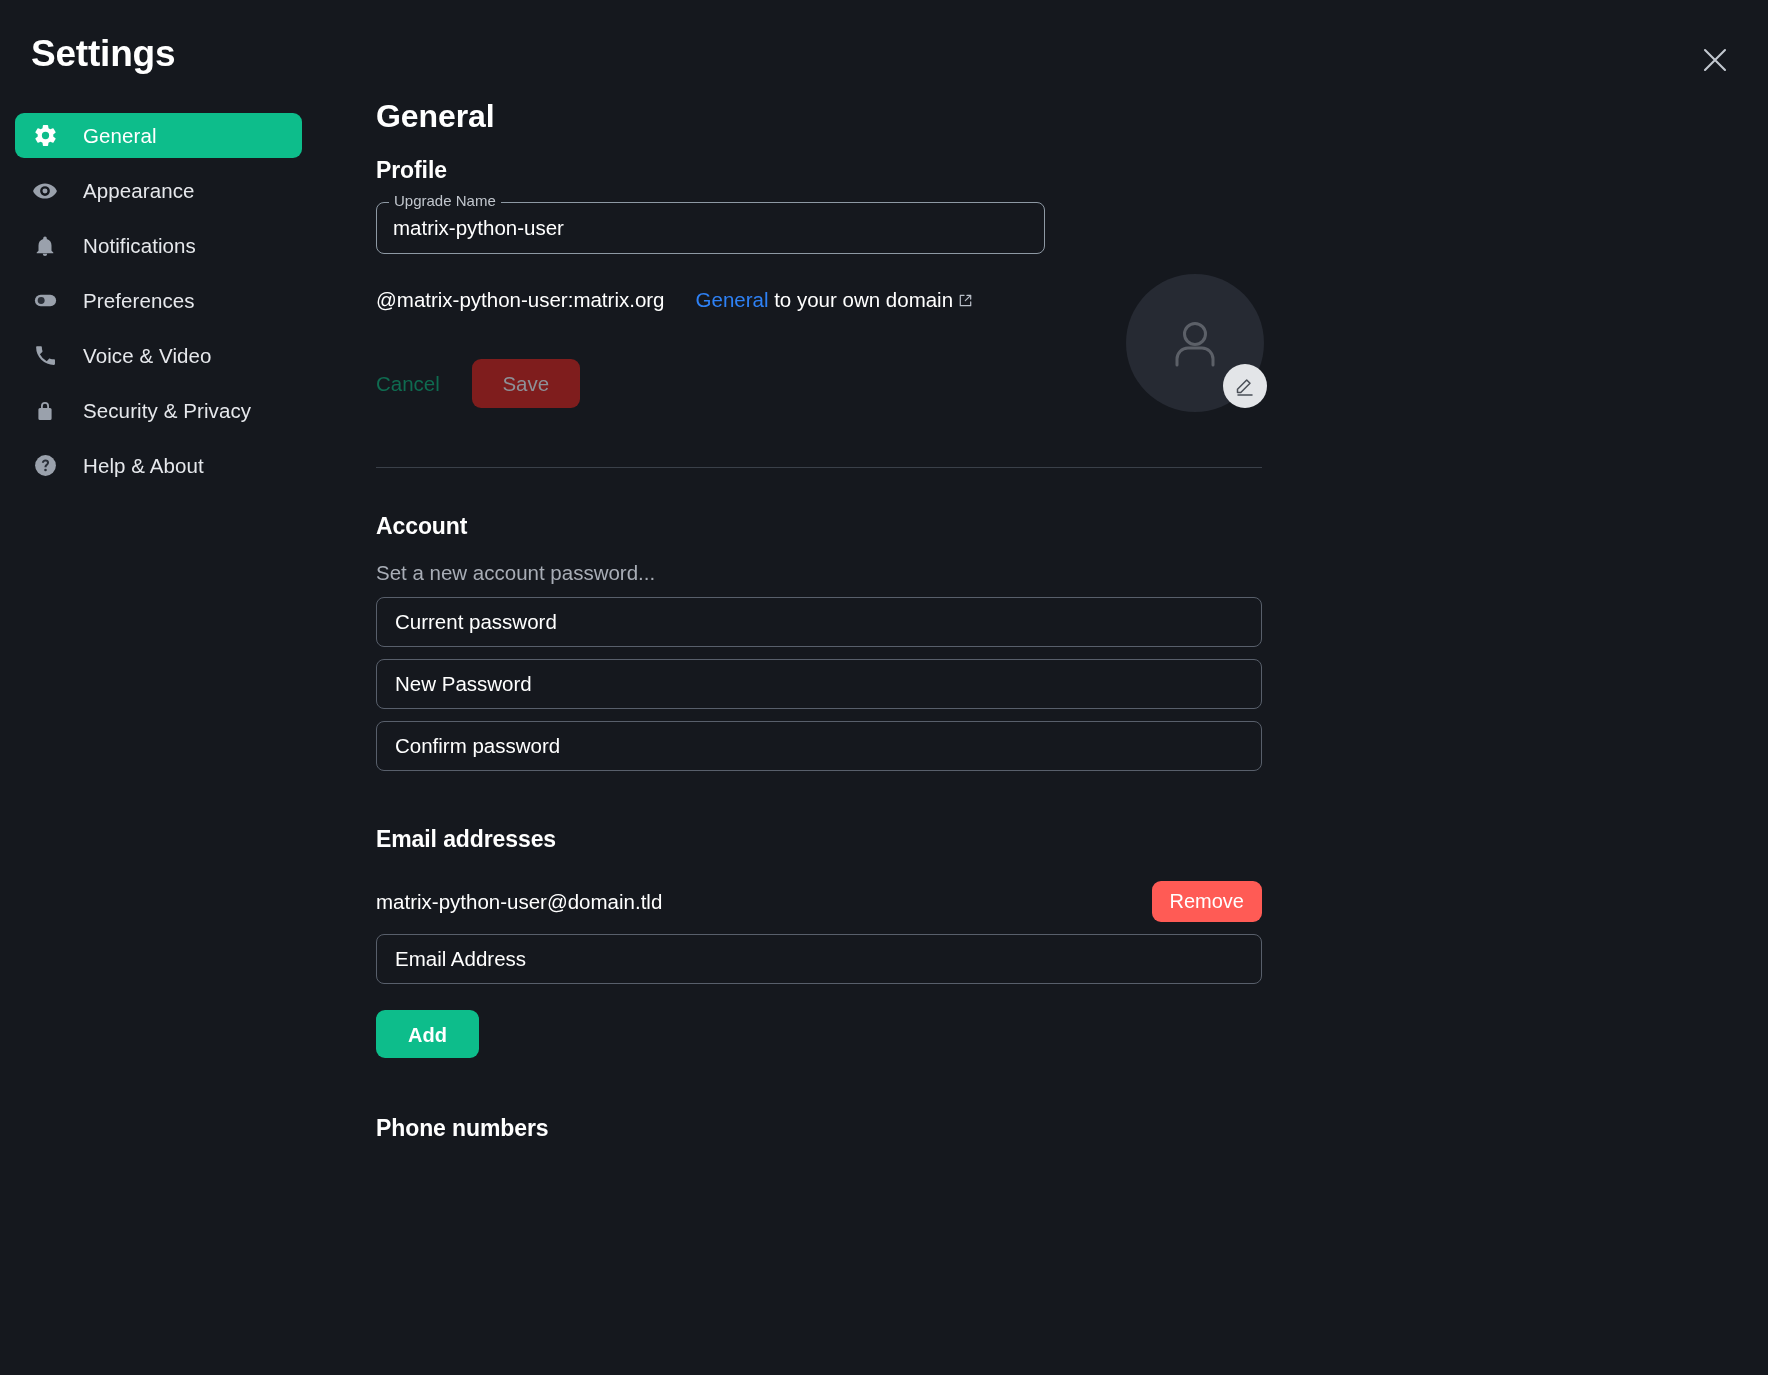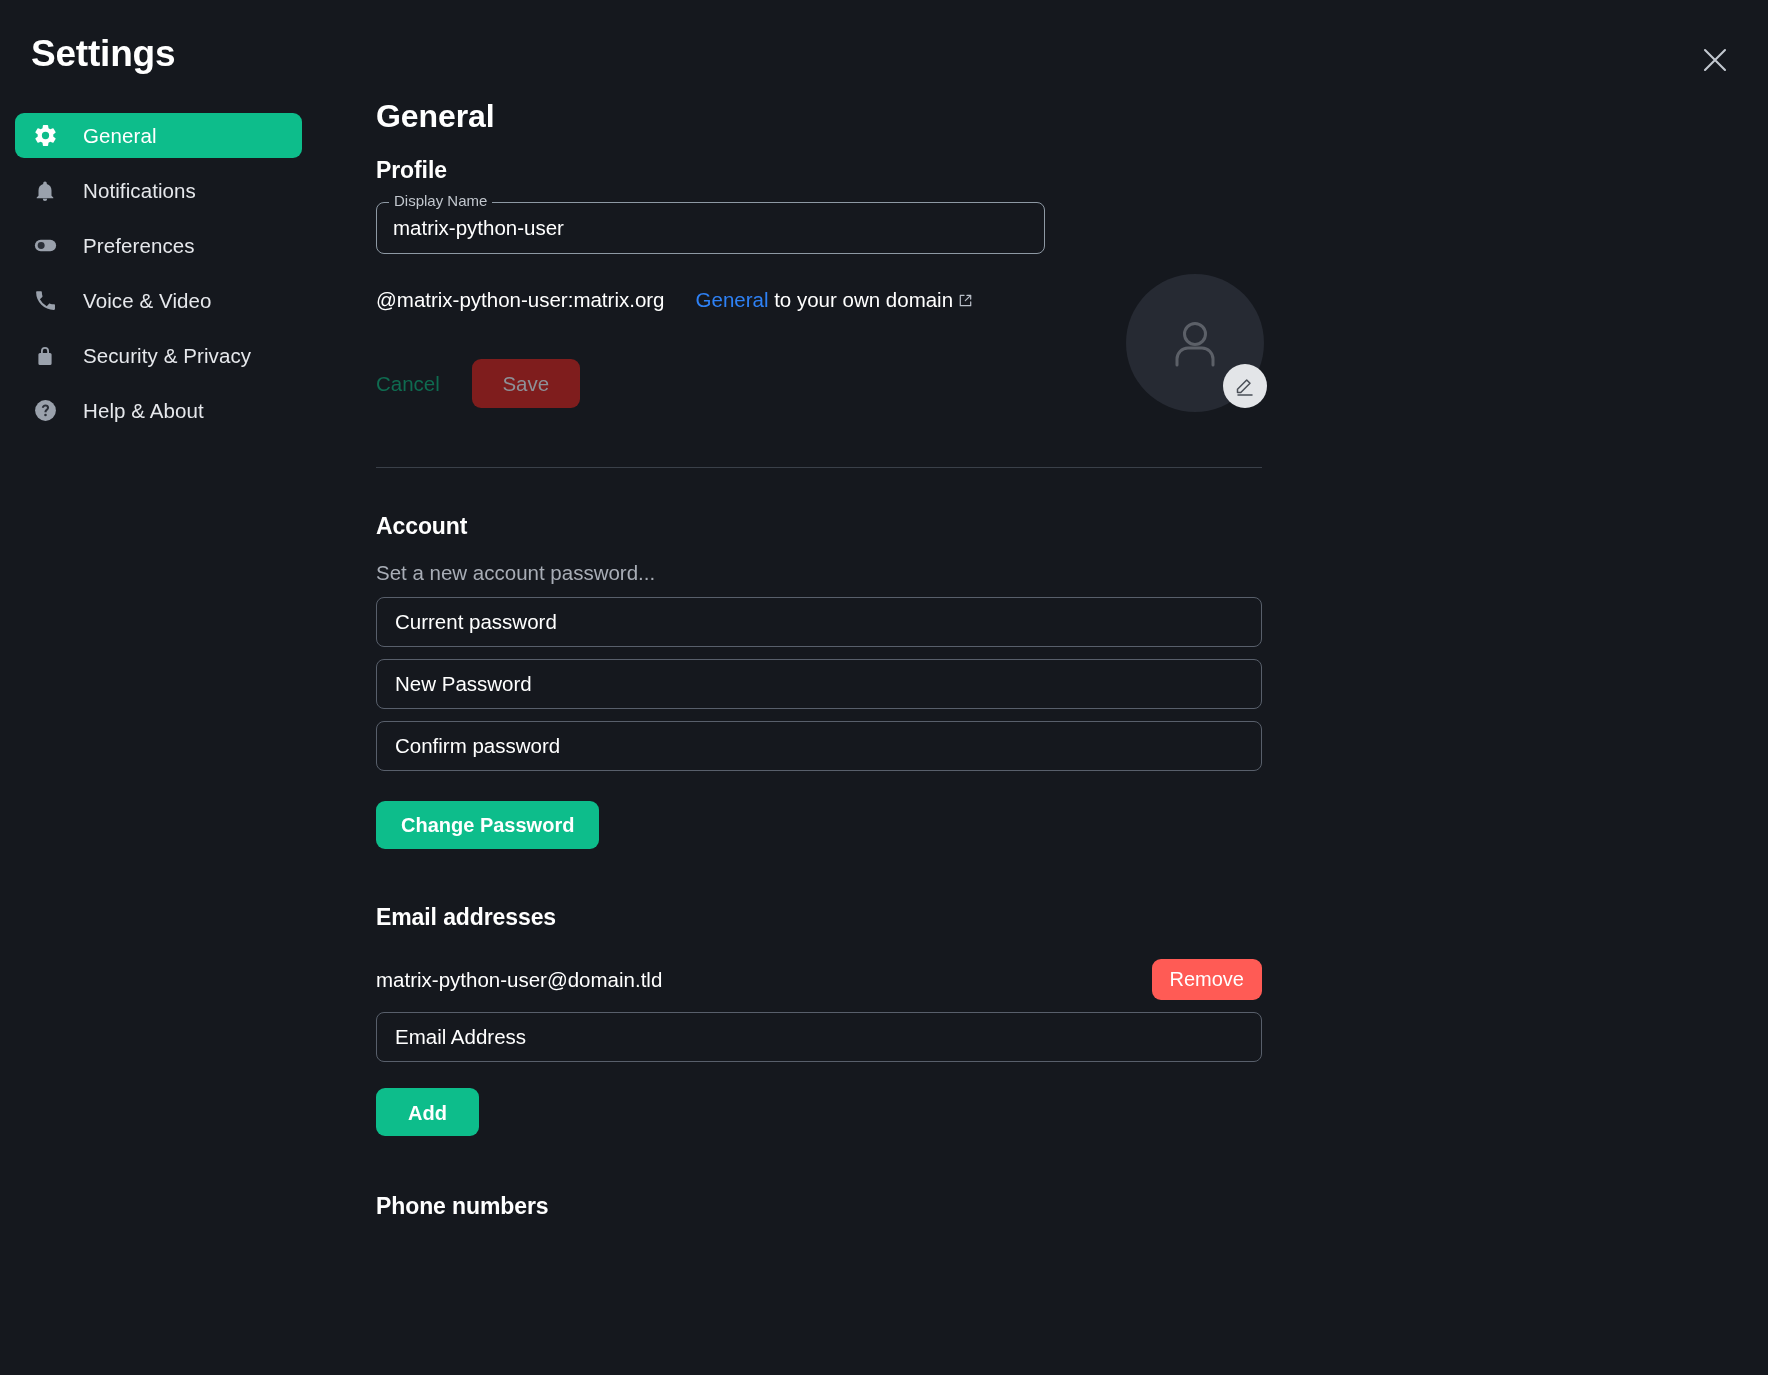--- a/index.html
+++ b/index.html
@@ -320,6 +320,14 @@
       <span class="nav-label">General</span>
     </div>
 
+    <div class="nav-item">
+      <span class="nav-icon">
+        <svg width="26" height="26" viewBox="0 0 24 24" fill="#9aa1ac" aria-hidden="true">
+          <path d="M12 5C6.5 5 2.2 8.6 1 12c1.2 3.4 5.5 7 11 7s9.8-3.6 11-7c-1.2-3.4-5.5-7-11-7zm0 11.5A4.5 4.5 0 1 1 12 7.5a4.5 4.5 0 0 1 0 9zm0-2.2a2.3 2.3 0 1 0 0-4.6 2.3 2.3 0 0 0 0 4.6z"></path>
+        </svg>
+      </span>
+      <span class="nav-label">Appearance</span>
+    </div>
 
     <div class="nav-item">
       <span class="nav-icon">

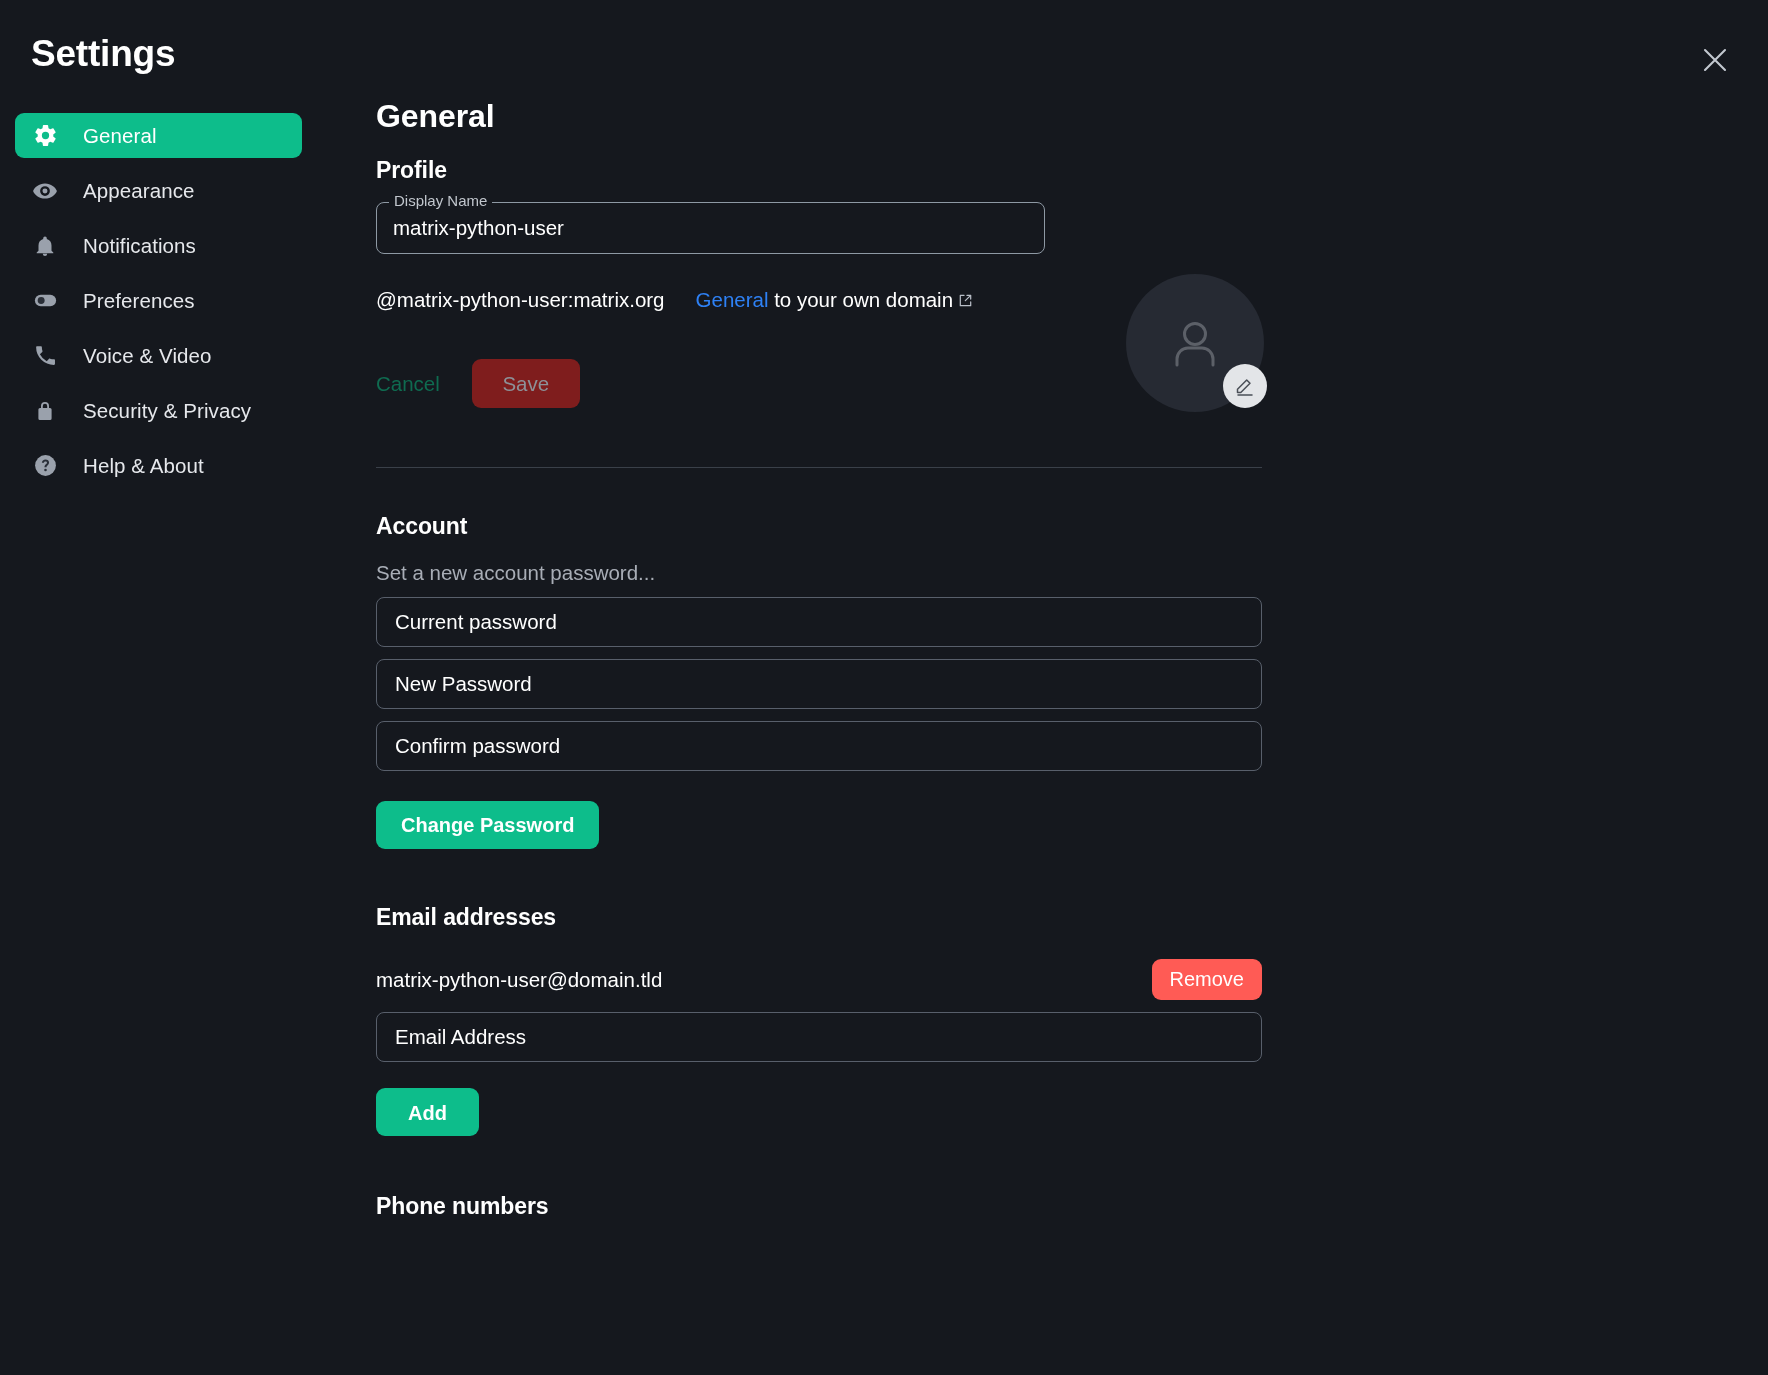--- a/index.html
+++ b/index.html
@@ -388,7 +388,7 @@
       <div class="profile-row">
 
         <div class="field-wrap">
-          <div class="field-legend">Display Name</div>
+          <div class="field-legend">Upgrade Name</div>
           <div class="field-outline">
             <input class="field-value" type="text" value="matrix-python-user" style="">
           </div>

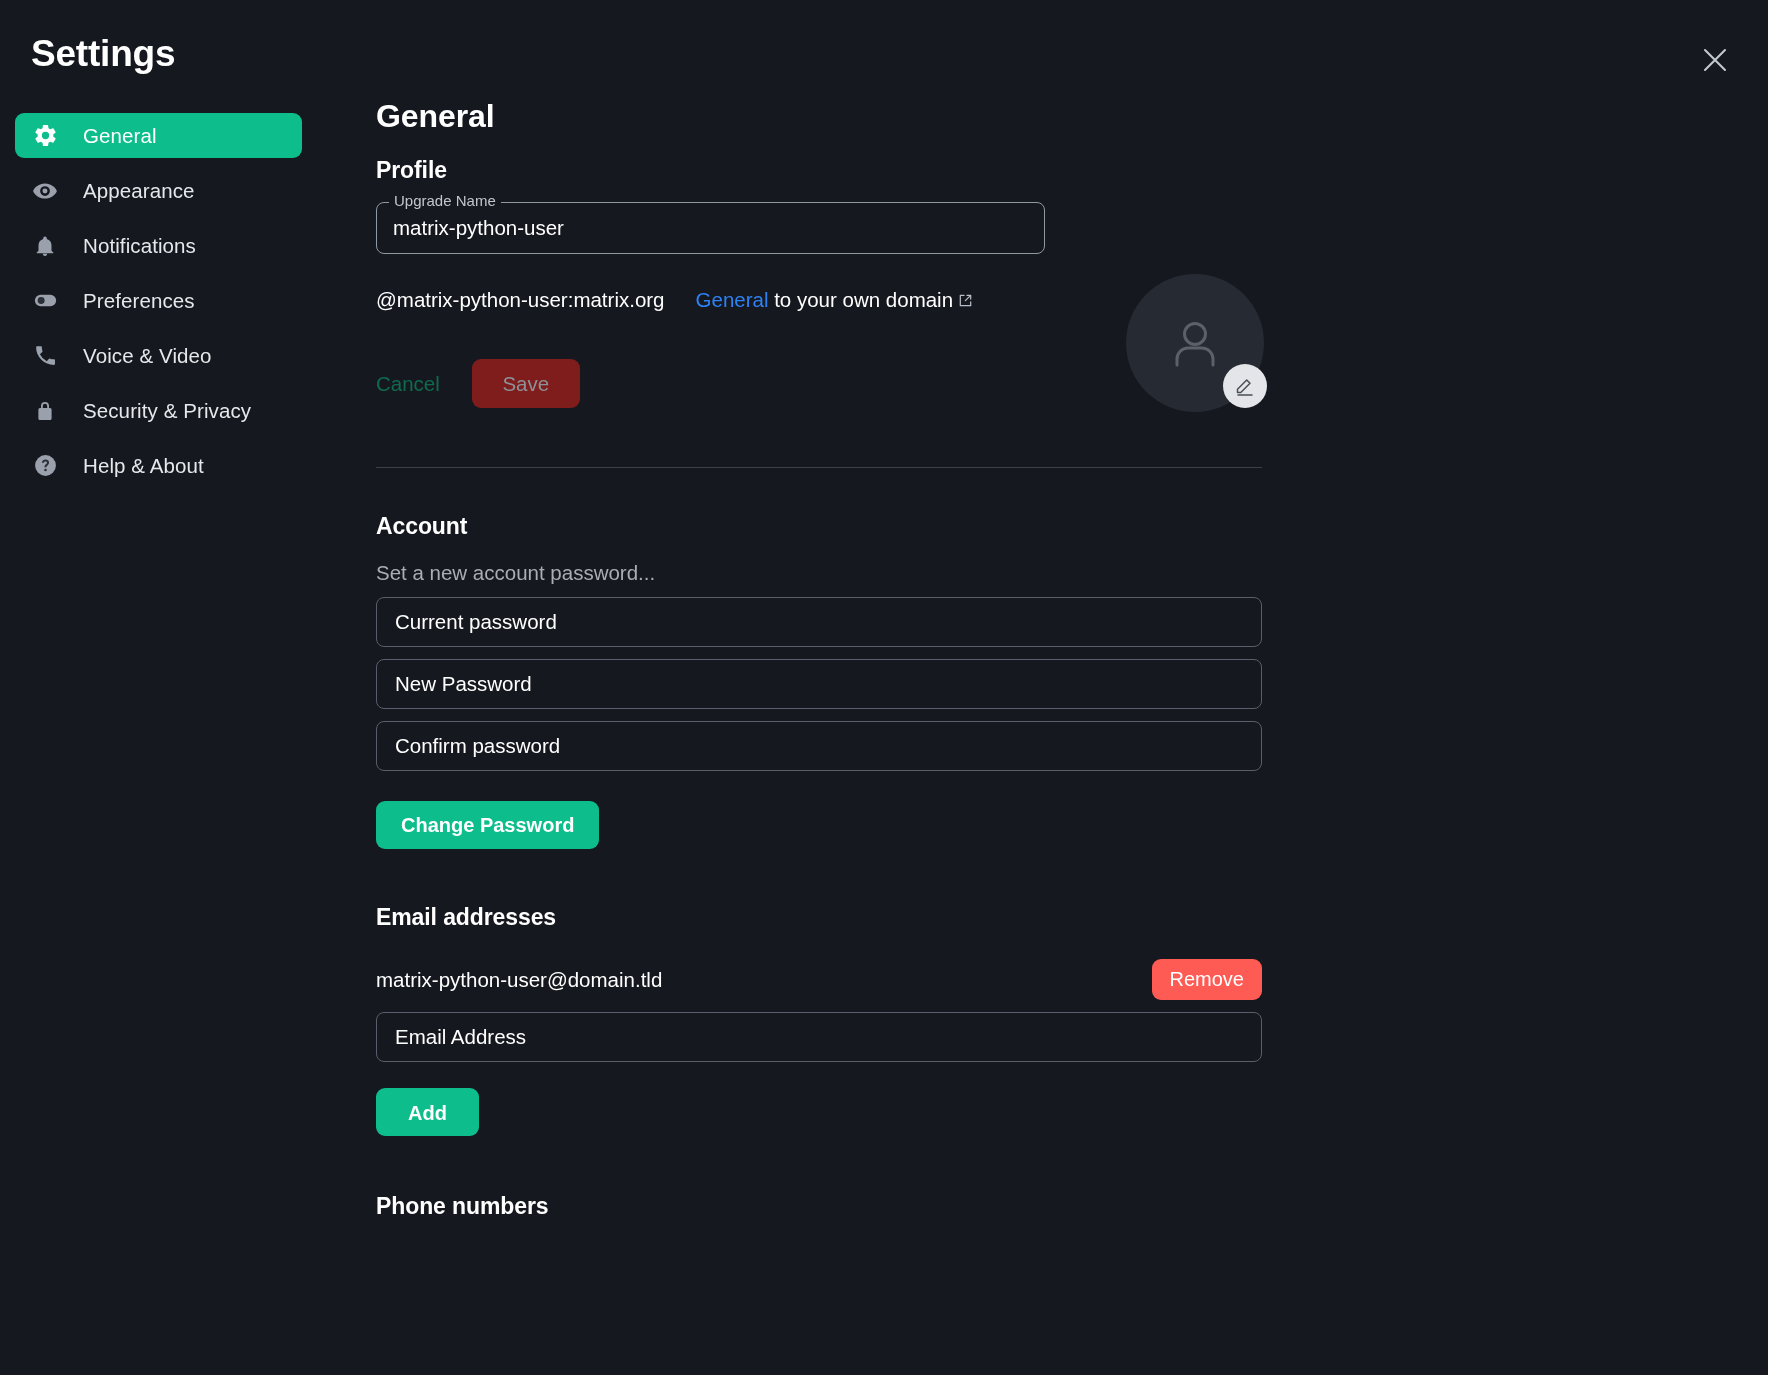--- a/index.html
+++ b/index.html
@@ -436,7 +436,6 @@
       <input class="input-box" type="password" placeholder="New Password" style="">
       <input class="input-box" type="password" placeholder="Confirm password" style="">
 
-      <button class="btn-green">Change Password</button>
     </section>
 
     <section class="email-sec">

